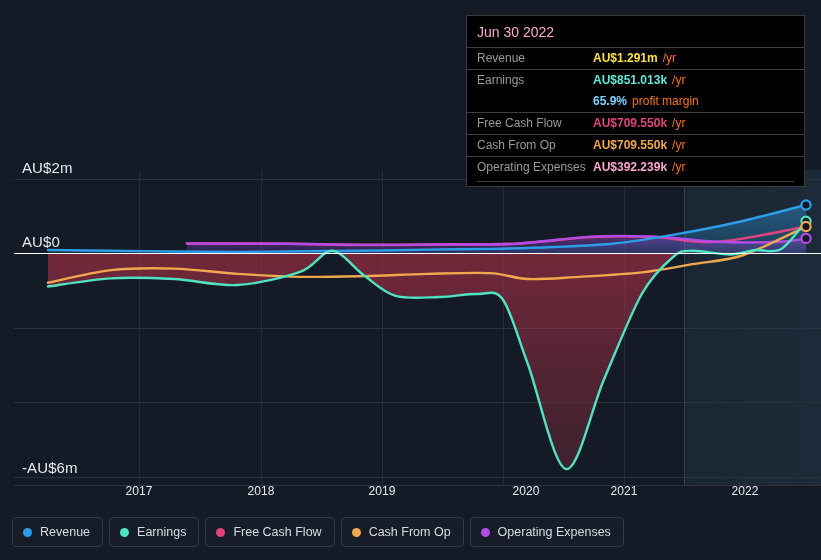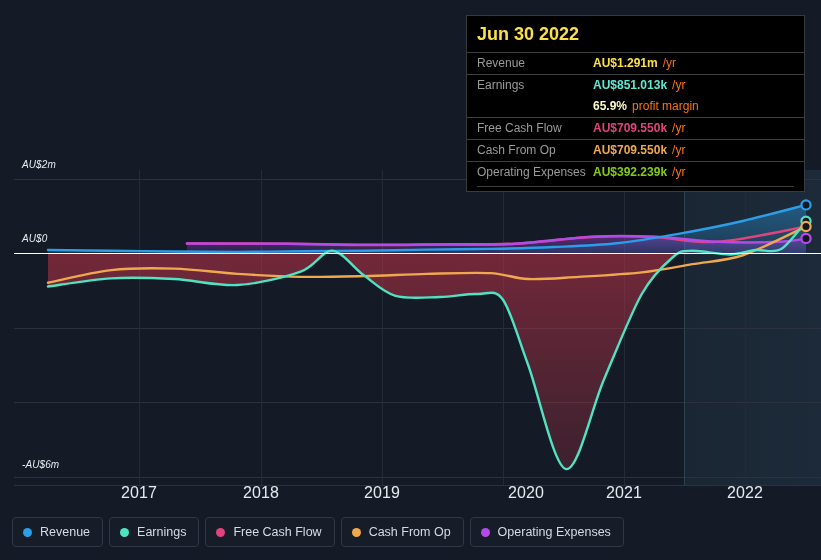--- a/index.html
+++ b/index.html
@@ -65,10 +65,10 @@
     z-index: 40;
   }
   .tt-title {
-    color: #fde047;
-    font-size: 18px;
+    color: #f9a8d4;
+    font-size: 14px;
     padding: 1px 10px 7px 10px;
-    font-weight: 700;
+    font-weight: 400;
   }
   .tt-row {
     display: flex;

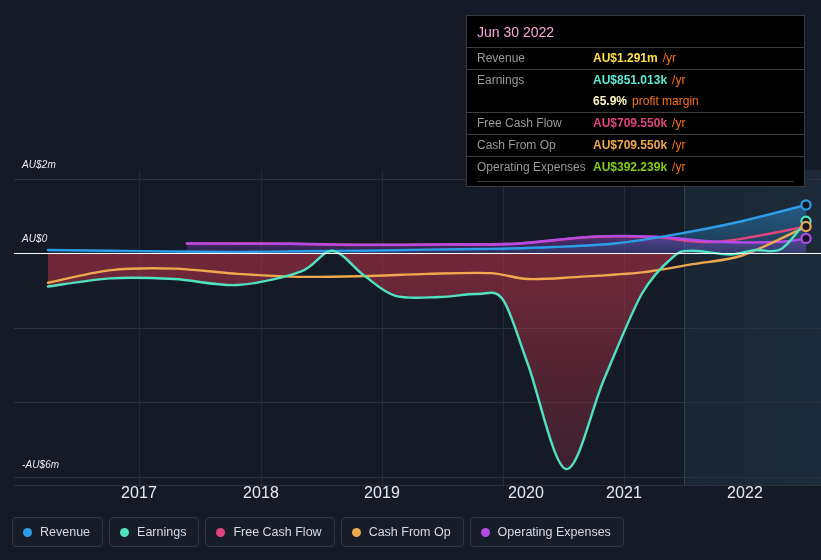--- a/index.html
+++ b/index.html
@@ -236,7 +236,7 @@
         </div>
         <div class="tt-row no-rule">
           <span class="tt-label"></span>
-          <span class="tt-val" style="color: #fef9c3;">65.9%</span>
+          <span class="tt-val" style="color: #7dd3fc;">65.9%</span>
           <span class="tt-suffix">profit margin</span>
         </div>
         <div class="tt-row">

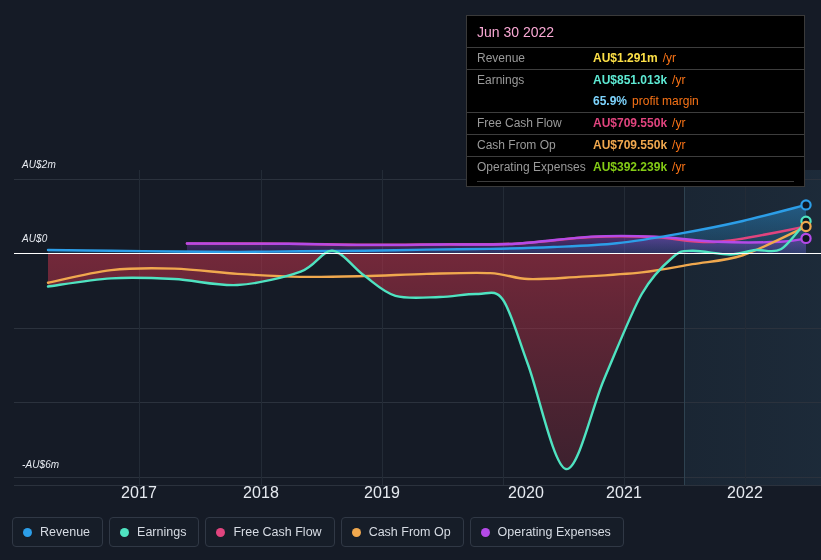--- a/index.html
+++ b/index.html
@@ -38,10 +38,9 @@
   .y-label {
     position: absolute;
     color: #e6eaf0;
-    font-size: 10px;
+    font-size: 15px;
     white-space: nowrap;
     letter-spacing: 0.1px;
-    font-style: italic;
   }
   .x-label {
     position: absolute;

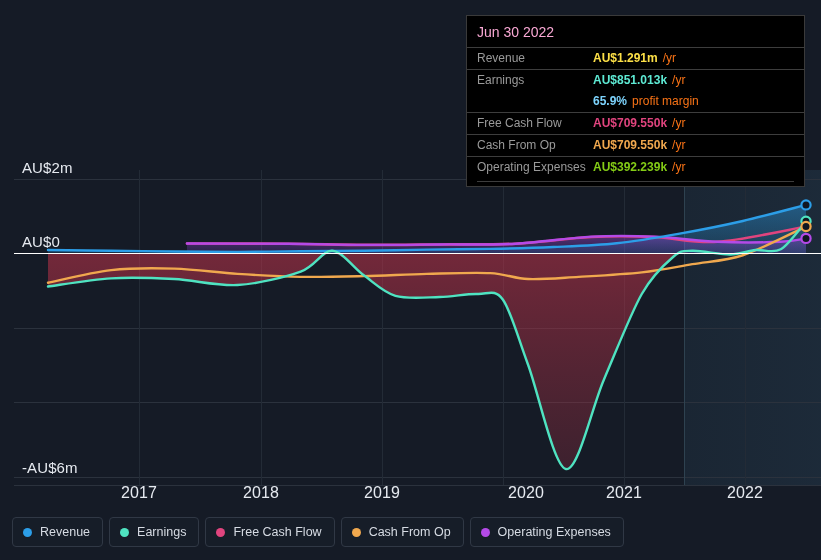--- a/index.html
+++ b/index.html
@@ -250,7 +250,7 @@
         </div>
         <div class="tt-row">
           <span class="tt-label">Operating Expenses</span>
-          <span class="tt-val" style="color: #84cc16;">AU$392.239k</span>
+          <span class="tt-val" style="color: #f9a8d4;">AU$392.239k</span>
           <span class="tt-suffix">/yr</span>
         </div>
       </div>

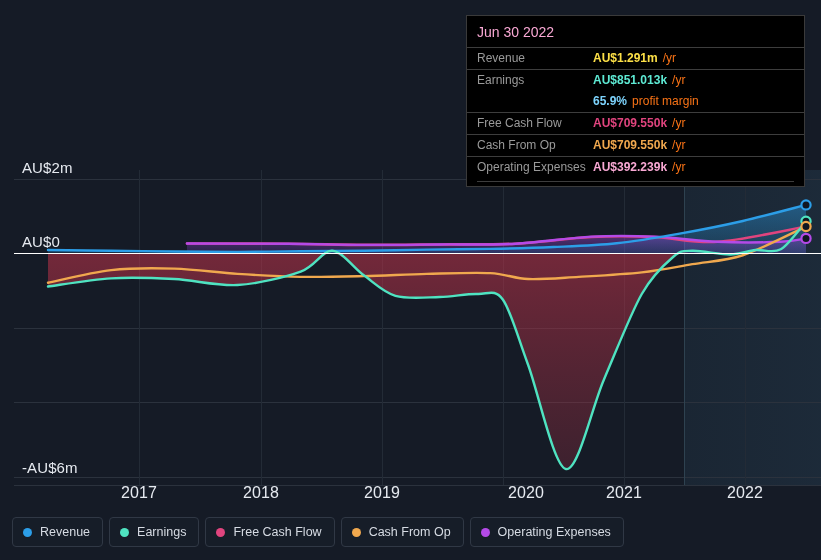--- a/index.html
+++ b/index.html
@@ -45,7 +45,7 @@
   .x-label {
     position: absolute;
     color: #e6eaf0;
-    font-size: 16px;
+    font-size: 12px;
     white-space: nowrap;
     transform: translateX(-50%);
     letter-spacing: 0.1px;

